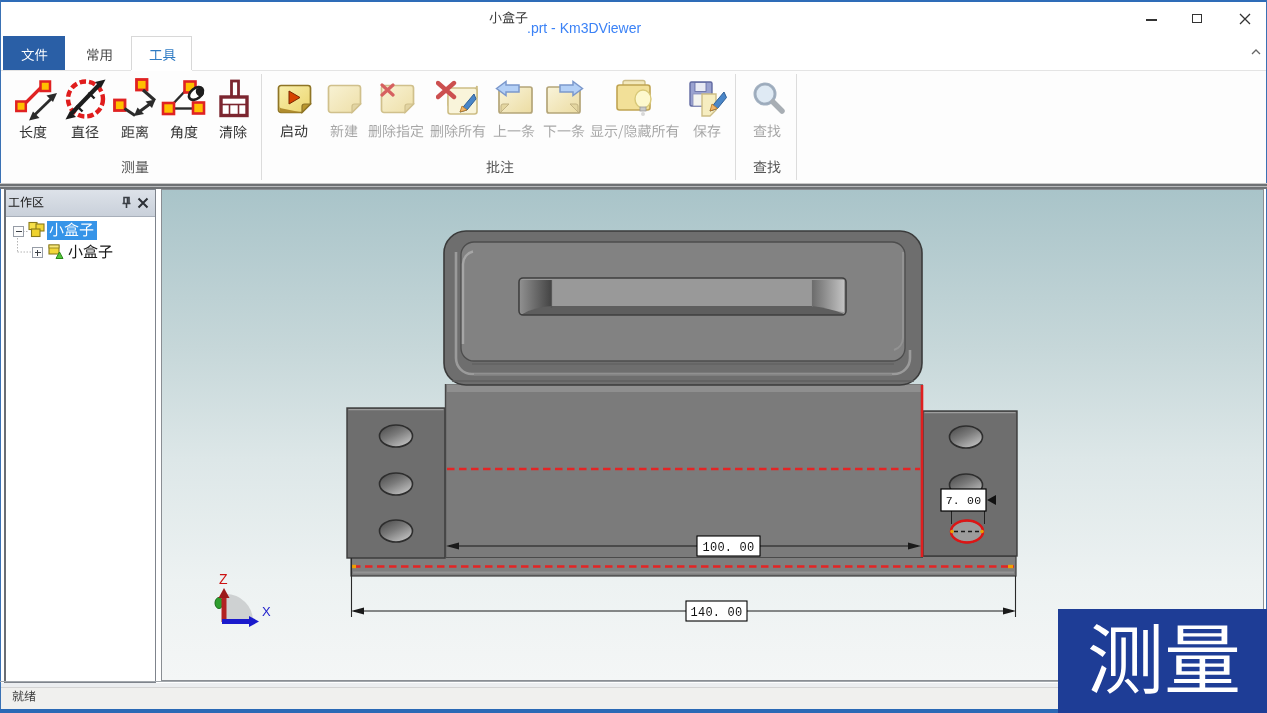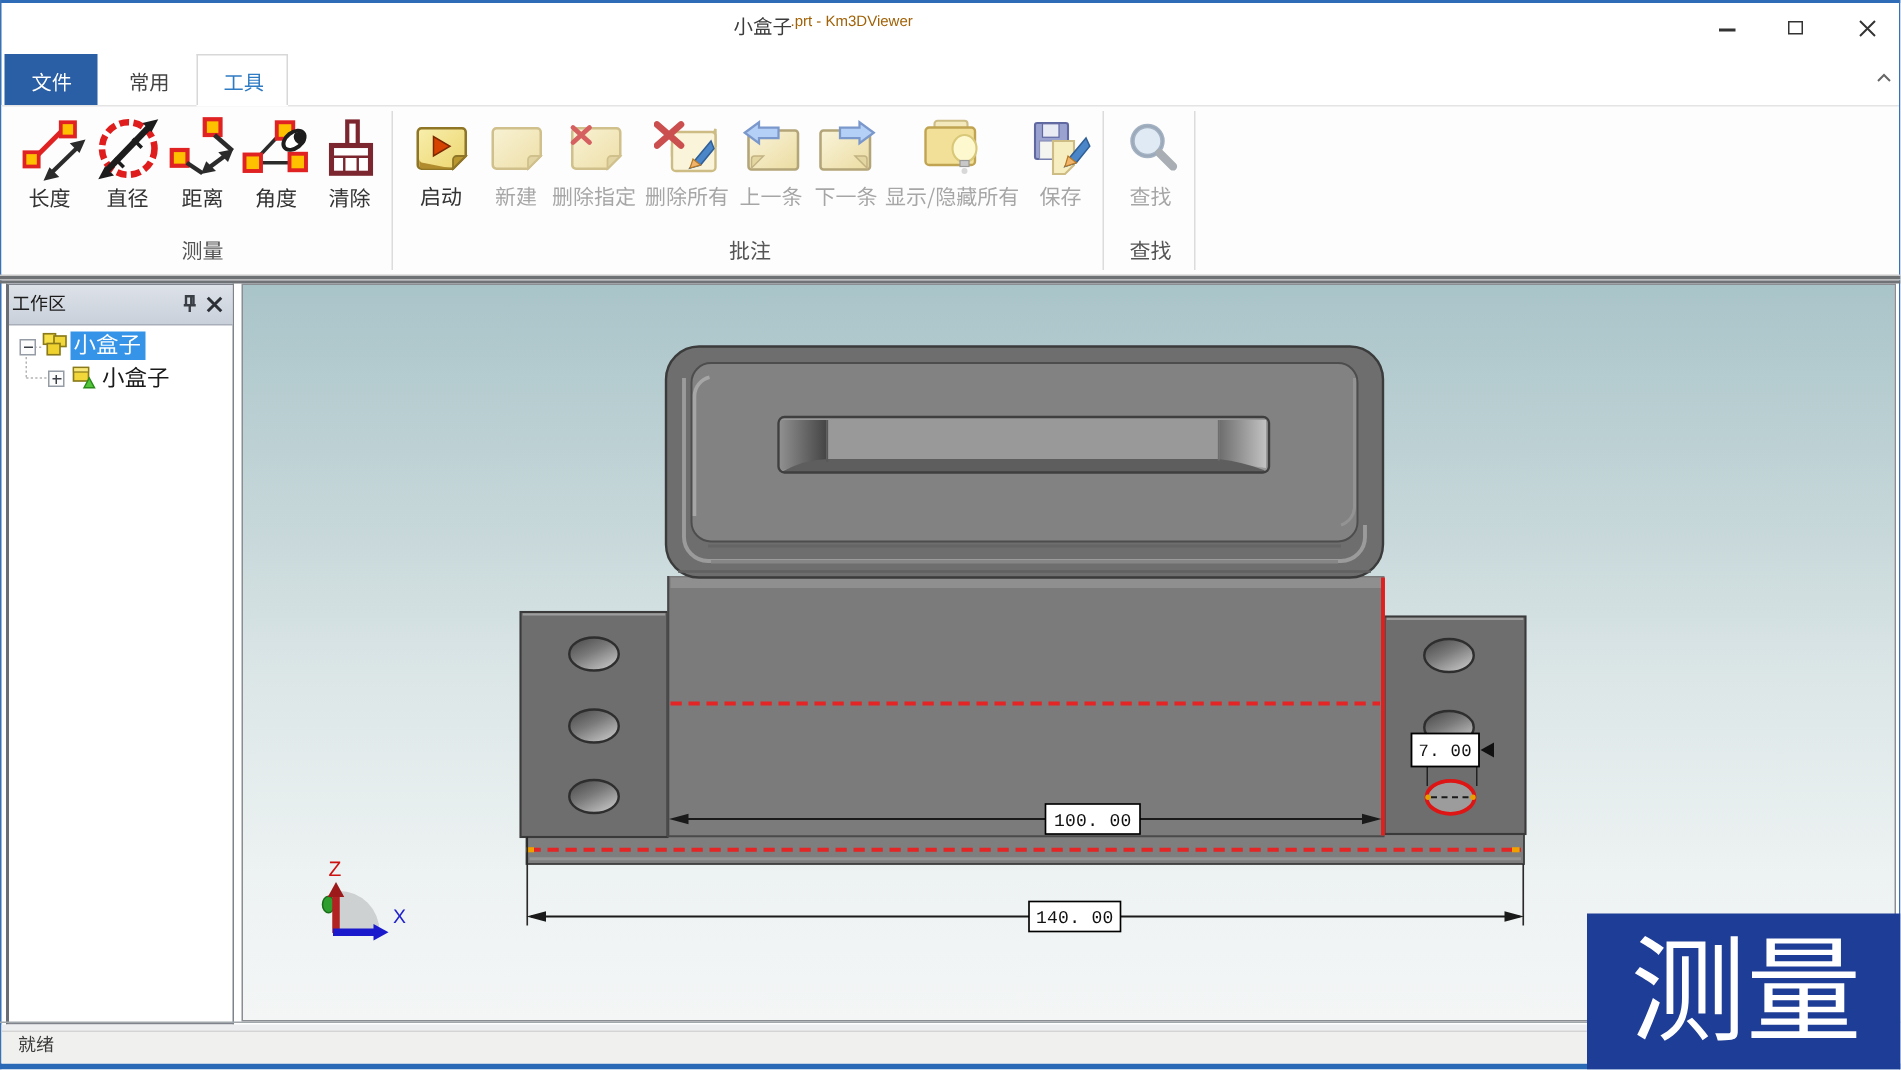--- a/index.html
+++ b/index.html
@@ -14,7 +14,7 @@
       <path transform="translate(13.0,11.4) scale(0.013000,-0.013000)" d="M281 457H719V363H281ZM213 512V309H790V512ZM498 846C409 730 228 627 33 559C48 546 72 517 81 501C160 530 235 564 304 603V572H704V608C774 569 849 533 920 509C932 528 956 558 973 574C816 621 638 715 544 791L566 816ZM348 629C404 664 456 703 500 745C544 709 602 668 668 629ZM154 245V13H57V-57H946V13H850V245ZM225 13V184H361V13ZM431 13V184H568V13ZM638 13V184H777V13Z"></path>
       <path transform="translate(26.0,11.4) scale(0.013000,-0.013000)" d="M465 540V395H51V320H465V20C465 2 458 -3 438 -4C416 -5 342 -6 261 -2C273 -24 287 -58 293 -80C389 -80 454 -78 491 -66C530 -54 543 -31 543 19V320H953V395H543V501C657 560 786 650 873 734L816 777L799 772H151V698H716C645 640 548 579 465 540Z"></path>
     </svg></div>
-<div class="abs" style="left:527px;top:9px;font-size:10px;color:#a16207">.prt - Km3DViewer</div>
+<div class="abs" style="left:527px;top:20px;font-size:14px;color:#3b82f6">.prt - Km3DViewer</div>
 <div class="abs" style="left:1146px;top:19px;width:11px;height:1.5px;background:#333"></div>
 <div class="abs" style="left:1192px;top:14px;width:10px;height:9px;border:1.2px solid #333"></div>
 <svg class="abs" style="left:1239px;top:13px" width="12" height="12">

